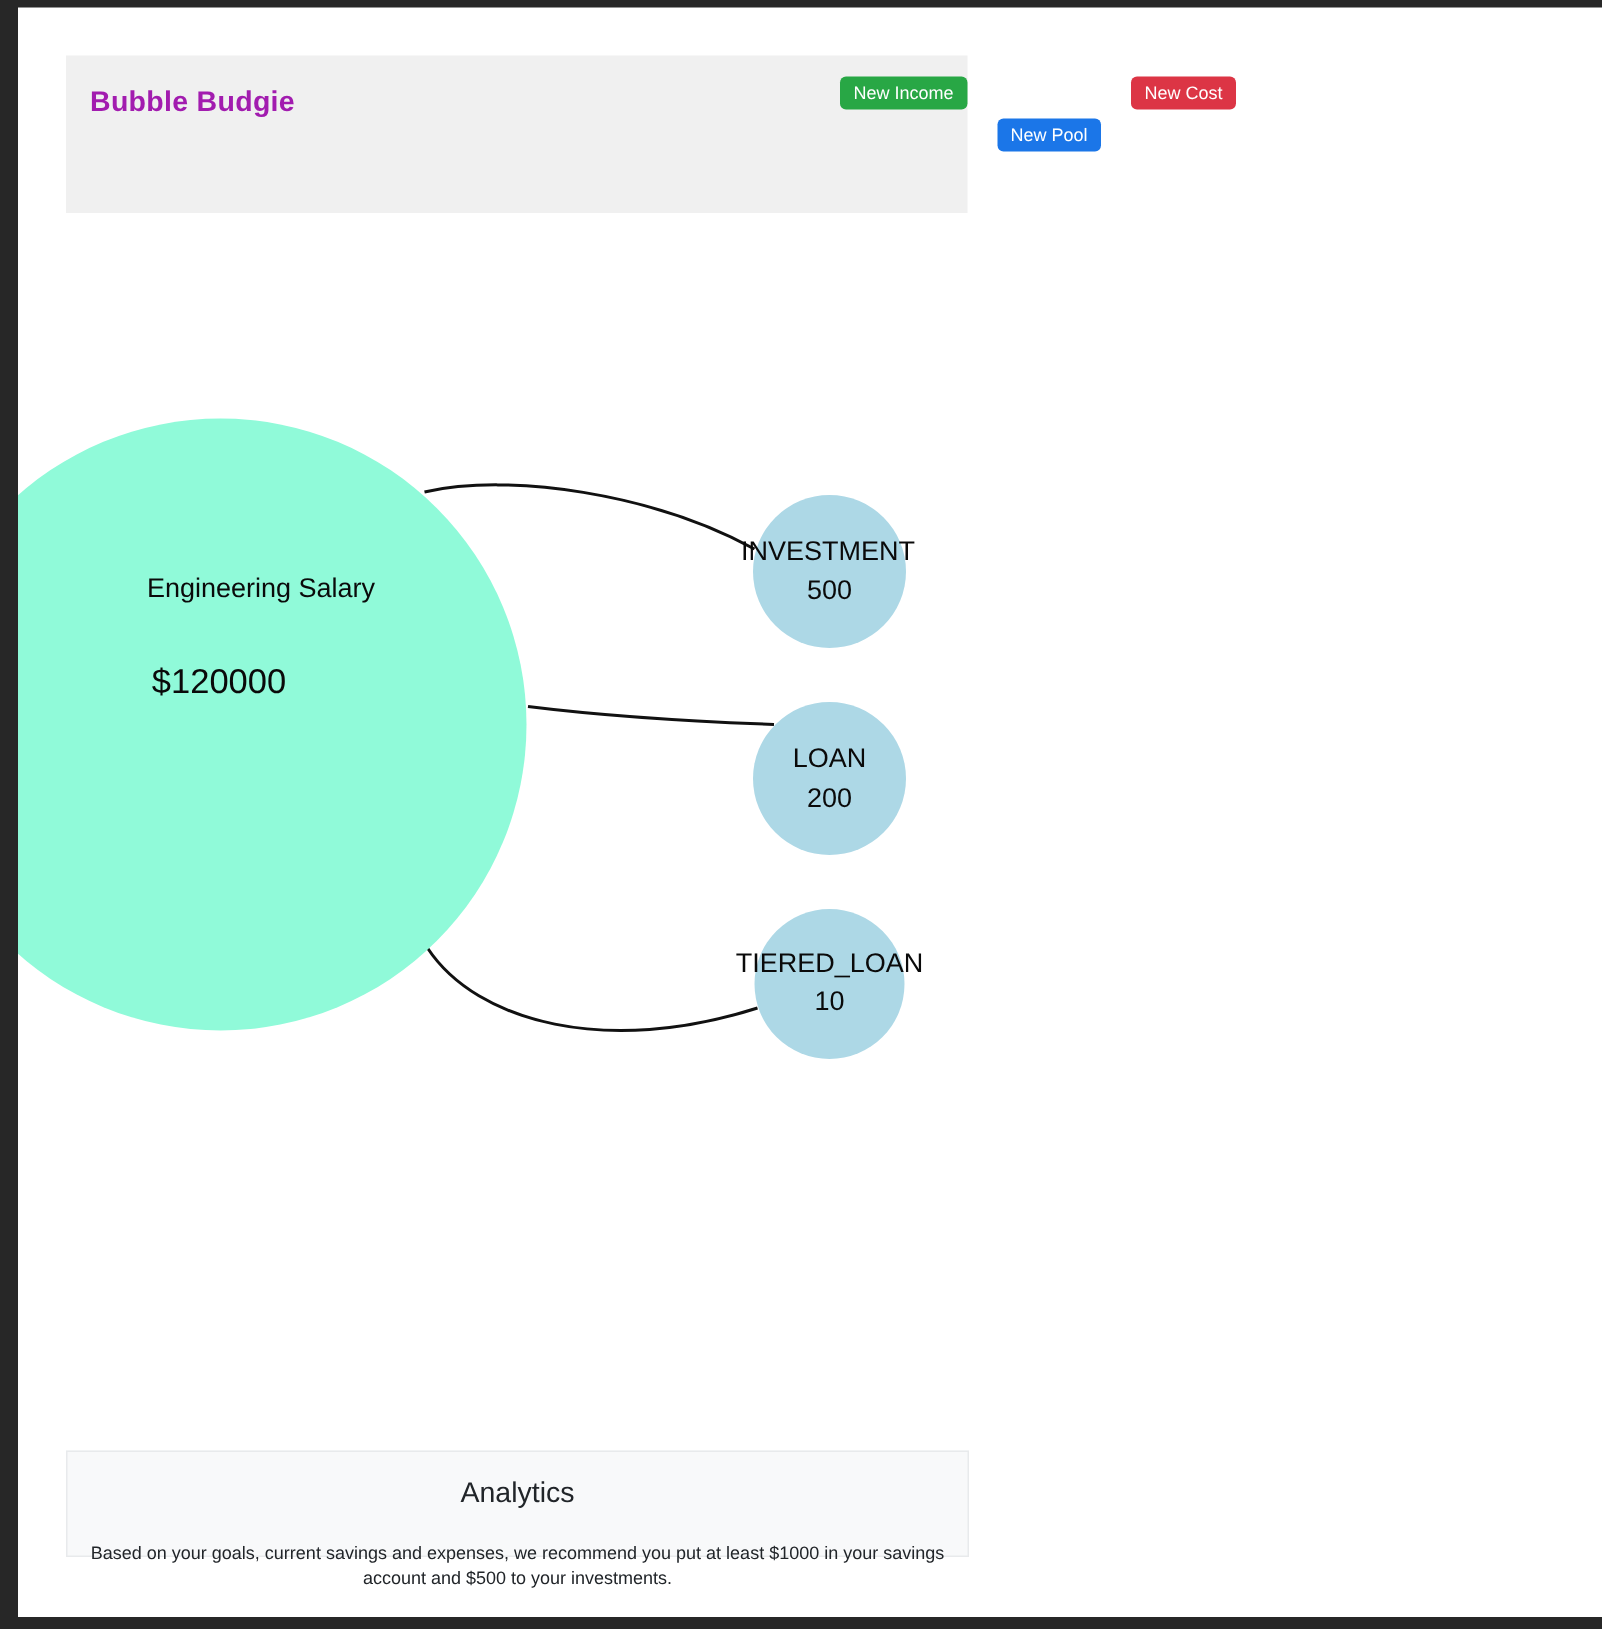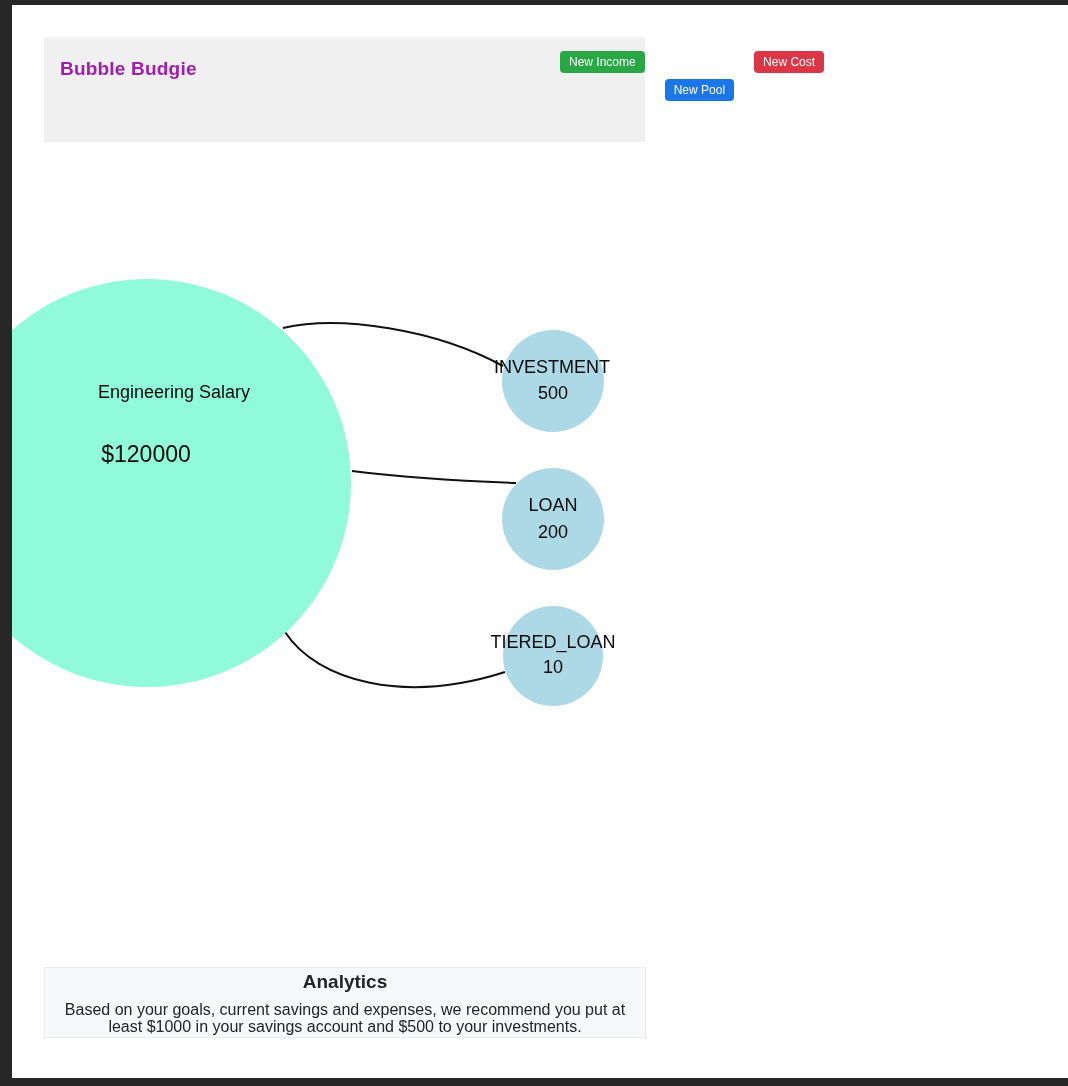--- a/index.html
+++ b/index.html
@@ -66,8 +66,8 @@
     text-align: center;
   }
   .analytics-title {
-    margin-top: 3px;
-    font-size: 19px; color: #212529; font-weight: bold;
+    margin-top: 17px;
+    font-size: 19px; color: #212529;
   }
   .analytics-body {
     margin: 9px auto 0;

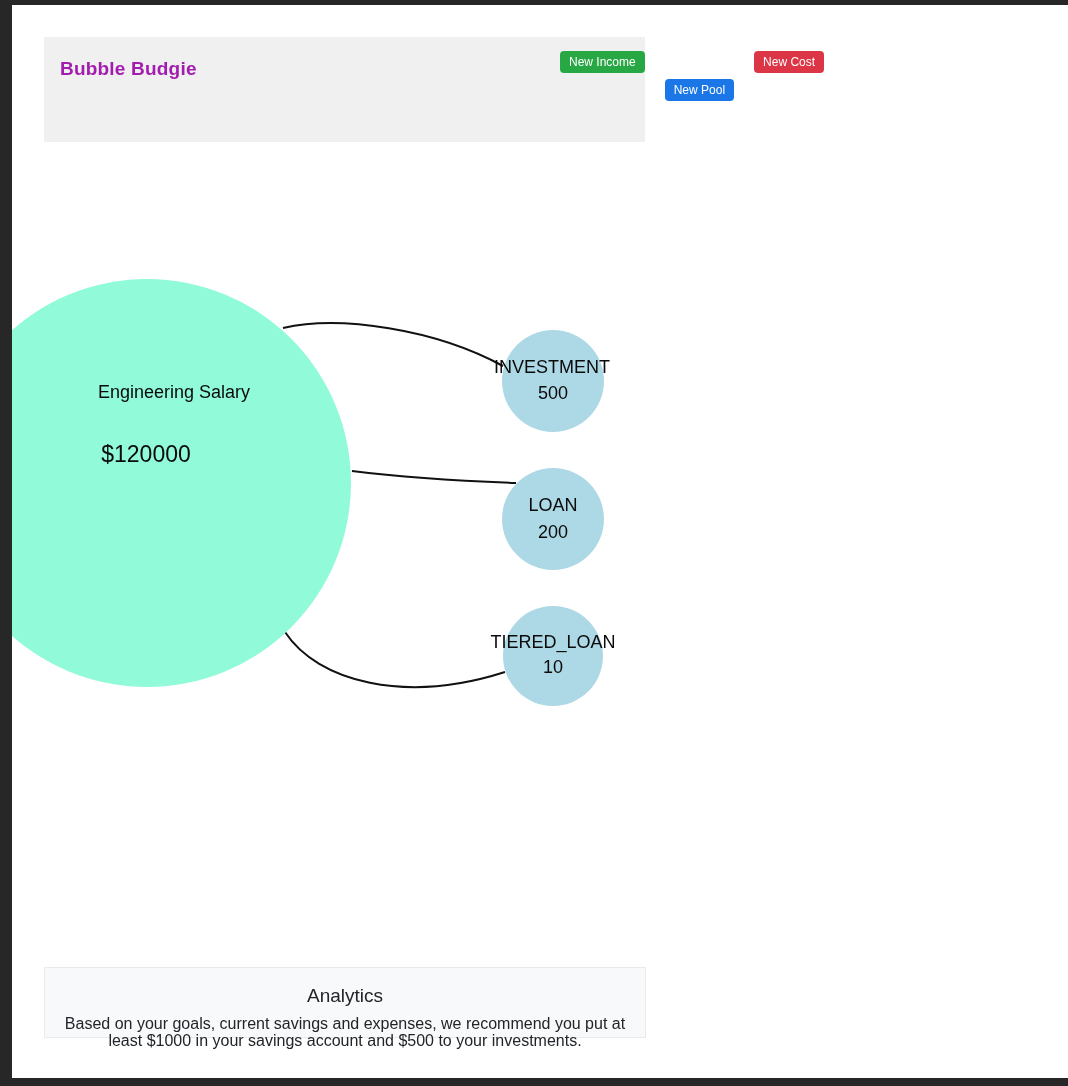--- a/index.html
+++ b/index.html
@@ -70,10 +70,10 @@
     font-size: 19px; color: #212529;
   }
   .analytics-body {
-    margin: 9px auto 0;
+    margin: 20px auto 0;
     padding: 0 8px;
     max-width: 596px;
-    font-size: 16px; line-height: 16.5px; color: #212529;
+    font-size: 12px; line-height: 16.5px; color: #212529;
   }
 </style>
 </head>

